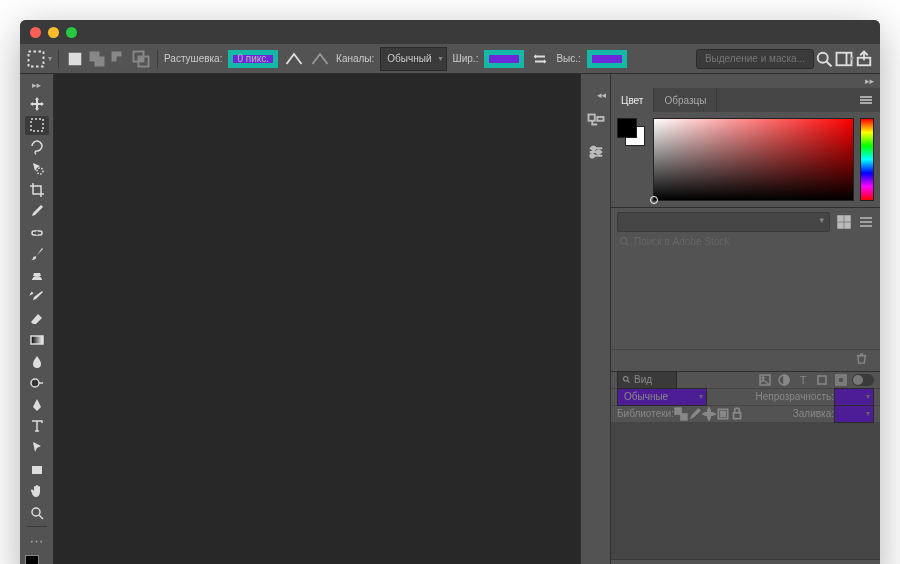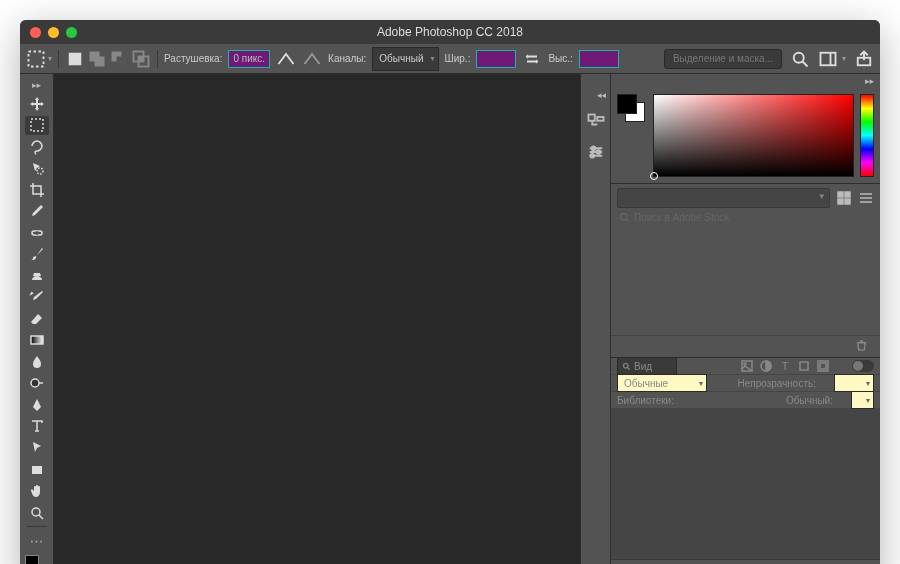--- a/index.html
+++ b/index.html
@@ -88,7 +88,6 @@
       <div class="tl y"></div>
       <div class="tl g"></div>
     </div>
-    <div class="title">Adobe Photoshop CC 2018</div>
   </div>
 
   <div class="optbar">

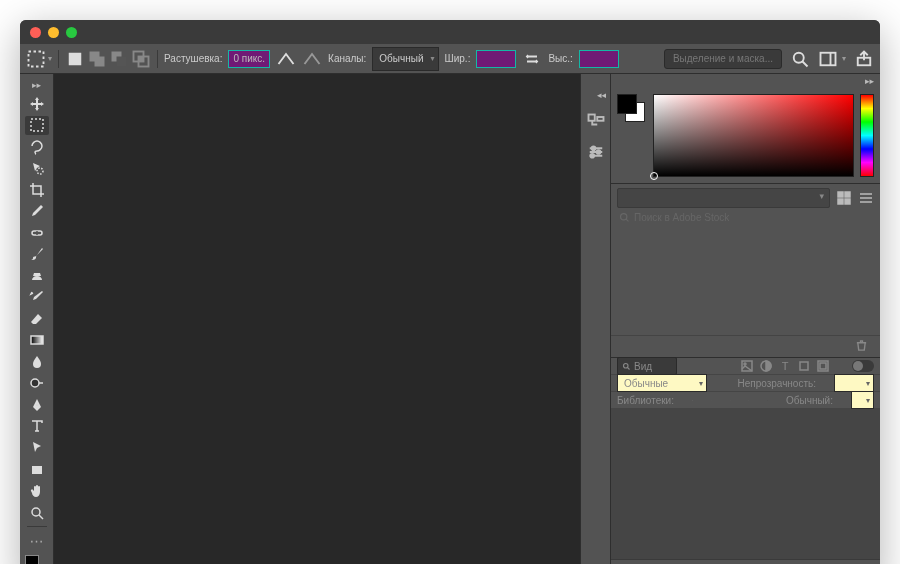--- a/index.html
+++ b/index.html
@@ -15,7 +15,7 @@
 .opt-chev { font-size:8px; color:#999; margin-left:-4px; }
 .opt-sep { width:1px; height:18px; background:#3a3a3a; }
 .opt-grp { display:flex; gap:2px; }
-.opt-fld { background:#701a75; border:1px solid #14b8a6; height:18px; padding:0 4px; display:flex; align-items:center; color:#bbb; font-size:10px; }
+.opt-fld { background:#6d28d9; border:5px solid #14b8a6; height:18px; padding:0 4px; display:flex; align-items:center; color:#bbb; font-size:10px; }
 .opt-sel { background:#3a3a3a; border:1px solid #2a2a2a; height:24px; padding:0 14px 0 6px; display:flex; align-items:center; position:relative; font-size:10px;}
 .opt-sel::after{content:'▾';position:absolute;right:3px;font-size:8px;color:#888}
 .opt-lbl { white-space:nowrap;text-align:right; }

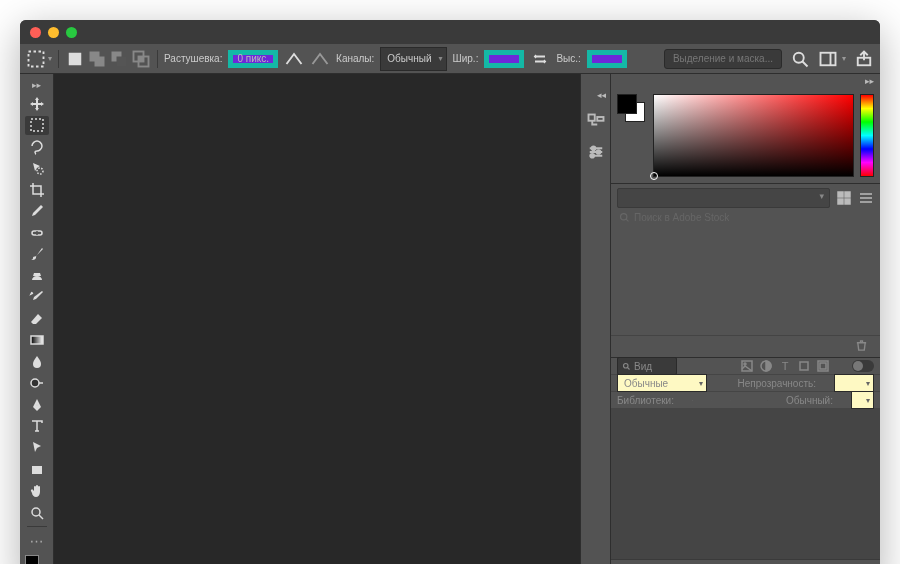--- a/index.html
+++ b/index.html
@@ -20,7 +20,7 @@
 .opt-sel::after{content:'▾';position:absolute;right:3px;font-size:8px;color:#888}
 .opt-lbl { white-space:nowrap;text-align:right; }
 .opt-btn { background:#3a3a3a; border:1px solid #2a2a2a; height:20px; padding:0 8px; font-size:10px; color:#777; border-radius:3px;}
-.opt-right { margin-left:auto; display:flex; gap:8px; align-items:center;}
+.opt-right { margin-left:auto; display:flex; align-items:center;}
 
 .body { flex:1; display:flex; overflow:hidden; }
 .toolbox { width:34px; background:#535353; border-right:1px solid #2e2e2e; display:flex; flex-direction:column; align-items:center; gap:2px; padding:4px 0; }

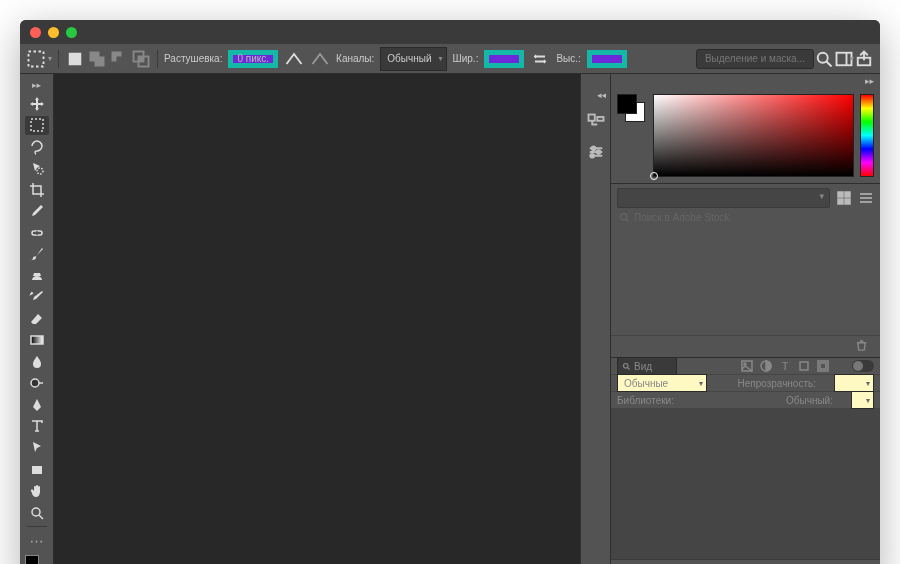--- a/index.html
+++ b/index.html
@@ -321,6 +321,13 @@
       <div style="text-align:right;padding:2px 6px;color:#bbb;font-size:9px">▸▸</div>
 
       <div class="panel">
+        <div class="panel-tabs">
+          <div class="ptab act">Цвет</div>
+          <div class="ptab">Образцы</div>
+          <div class="pmenu">
+              <div class="pmenu-lines"></div>
+            </div>
+        </div>
         <div class="color-body">
           <div class="color-sw">
             <div class="csw fg"></div>

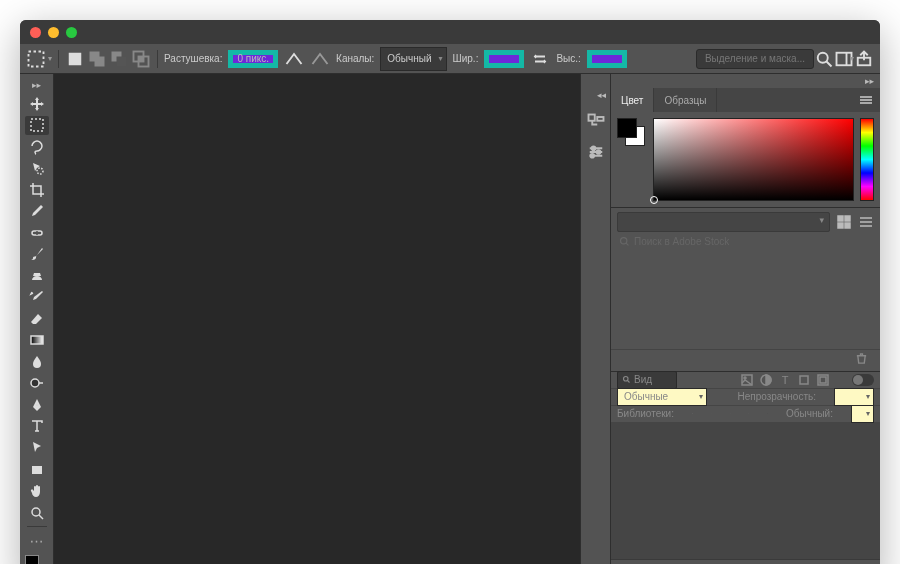--- a/index.html
+++ b/index.html
@@ -63,7 +63,7 @@
 .foot-ico { color:#888; font-size:12px; padding:0 4px;}
 
 .layers-body { display:flex; flex-direction:column; flex:1; }
-.lrow { height:17px; display:flex; align-items:center; padding:0 6px; gap:18px; font-size:10px; color:#888; border-bottom:1px solid #454545;}
+.lrow { height:17px; display:flex; align-items:center; padding:0 6px; gap:0; font-size:10px; color:#888; border-bottom:1px solid #454545;}
 .lsearch { flex:0 0 auto; width:60px; height:18px; background:#3a3a3a; border:1px solid #2a2a2a; display:flex; align-items:center; padding:0 4px; gap:3px; border-radius:2px;}
 .lfilter-icons { display:flex; gap:5px; margin-left:auto; }
 .lfi { width:14px; height:14px; color:#888; display:flex; align-items:center; justify-content:center; font-size:11px; }

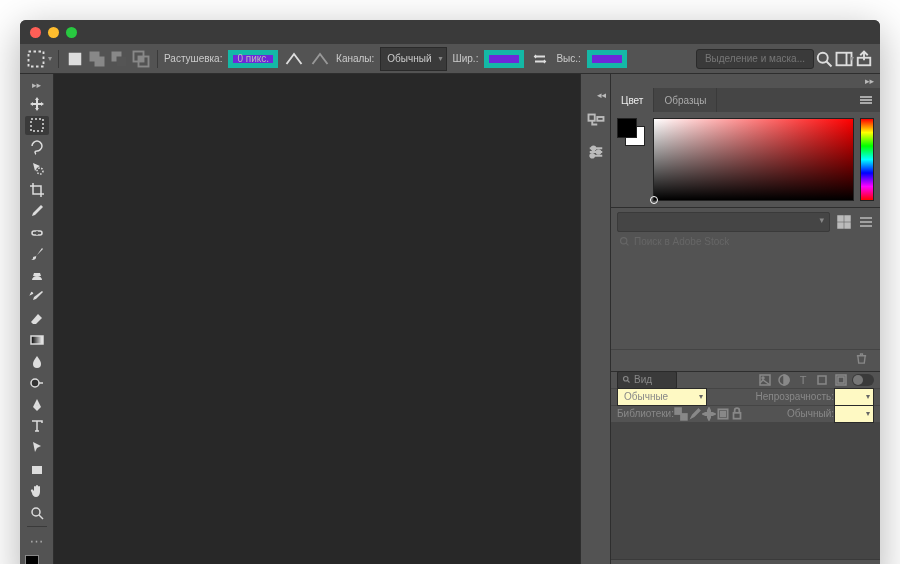--- a/index.html
+++ b/index.html
@@ -69,7 +69,7 @@
 .lfi { width:14px; height:14px; color:#888; display:flex; align-items:center; justify-content:center; font-size:11px; }
 .toggle { width:22px; height:12px; background:#3a3a3a; border-radius:6px; position:relative; margin-left:4px;}
 .toggle::after{content:'';width:10px;height:10px;background:#777;border-radius:50%;position:absolute;top:1px;left:1px}
-.lsel { height:18px; background:#fef9c3; border:1px solid #2a2a2a; padding:0 14px 0 6px; position:relative; font-size:10px; display:flex; align-items:center;}
+.lsel { height:18px; background:#4c1d95; border:1px solid #2a2a2a; padding:0 14px 0 6px; position:relative; font-size:10px; display:flex; align-items:center;}
 .lsel::after{content:'▾';position:absolute;right:3px;font-size:8px;color:#666}
 .llabel { white-space:nowrap; }
 .layers-list { flex:1; background:#454545; min-height:40px;}

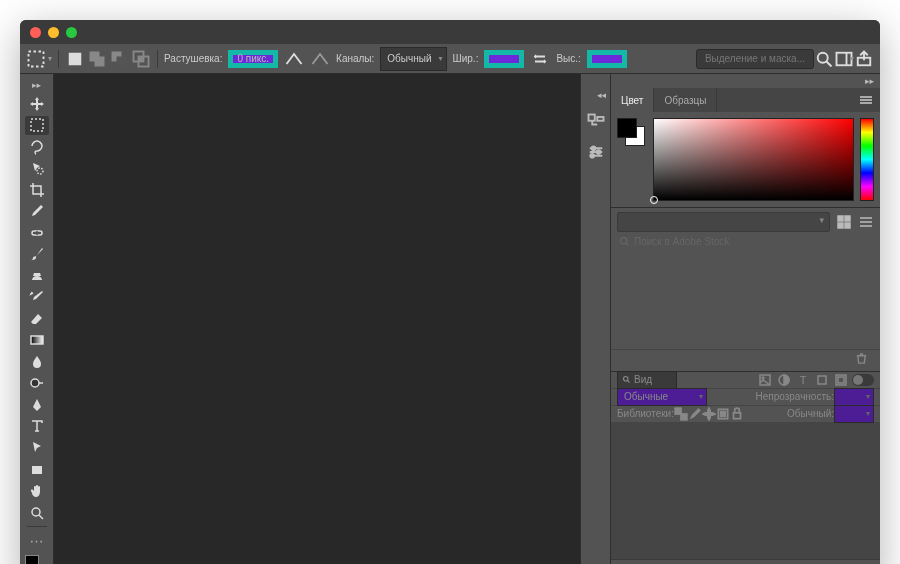--- a/index.html
+++ b/index.html
@@ -447,7 +447,7 @@
                   <path d="M4 5V3a2 2 0 014 0v2"></path>
                 </svg>
               </div>
-            <span class="llabel" style="margin-left:auto">Обычный:</span>
+            <span class="llabel" style="margin-left:auto">Заливка:</span>
             <div class="lsel" style="width:40px"></div>
           </div>
           <div class="layers-list"></div>

